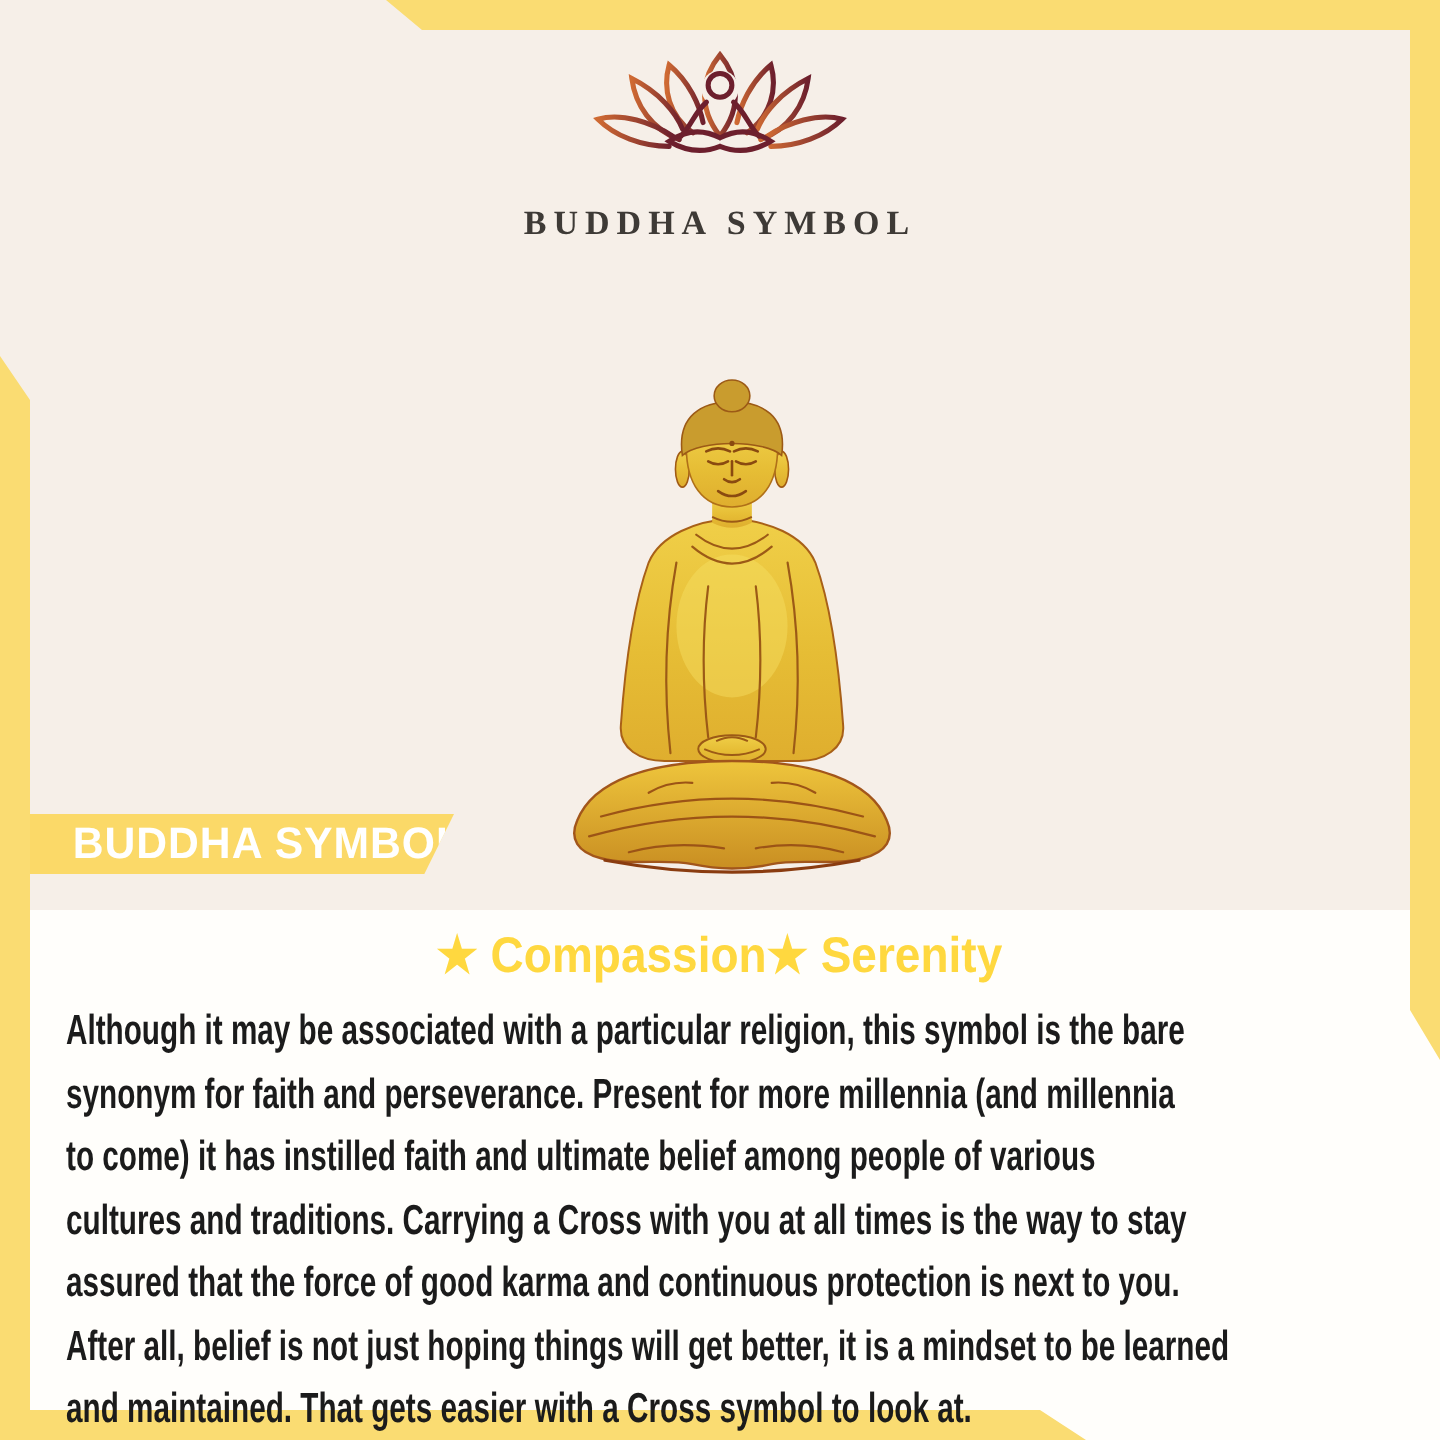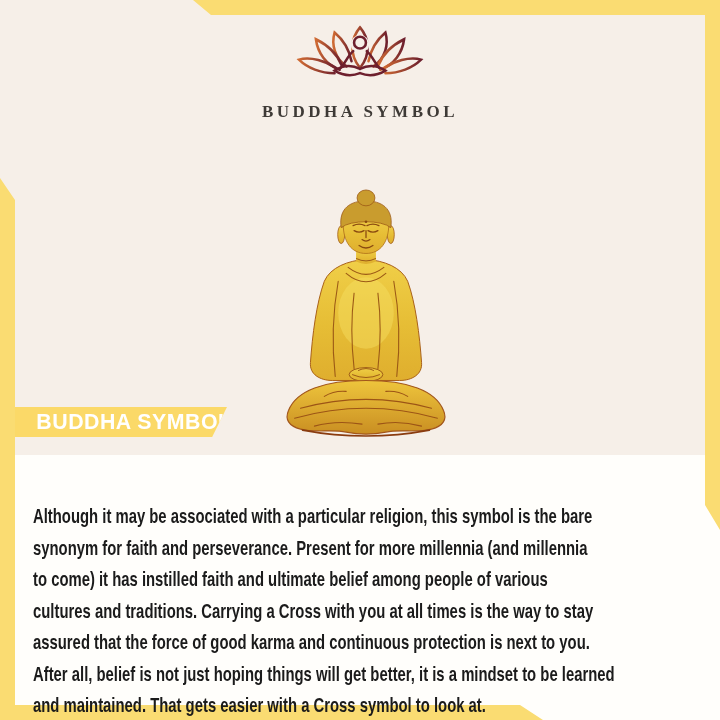--- a/index.html
+++ b/index.html
@@ -160,6 +160,11 @@
     <span class="ribbon-text">BUDDHA SYMBOL</span>
   </div>
 
+  <div class="traits">
+    <span class="traits-inner">
+      <span>★ Compassion</span><span>★ Serenity</span>
+    </span>
+  </div>
 
   <div class="para">
     <div class="line">Although it may be associated with a particular religion, this symbol is the bare</div>

